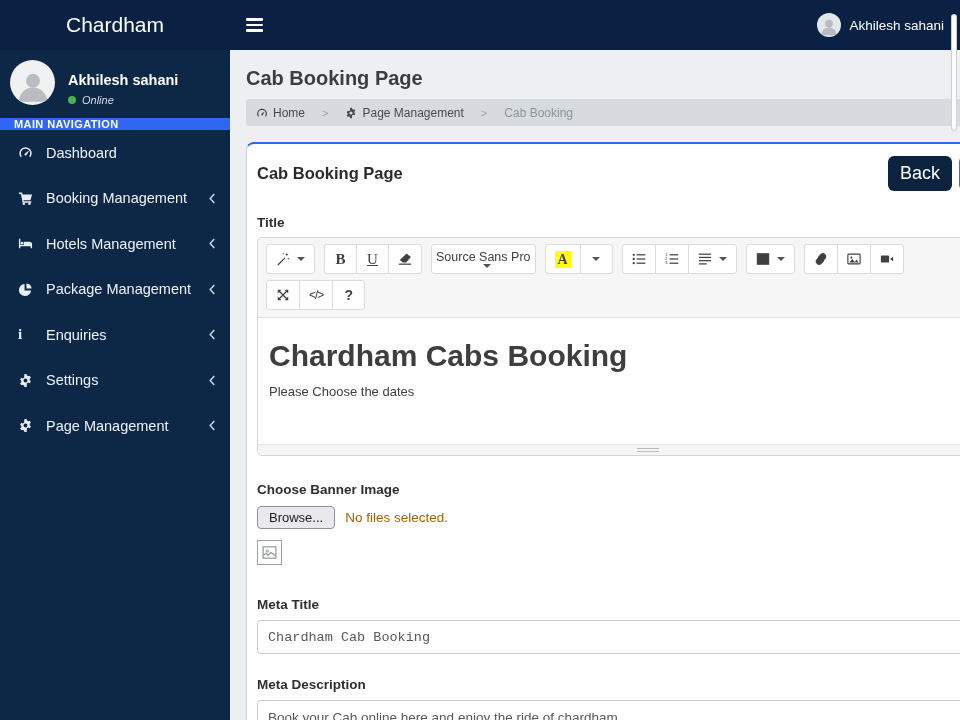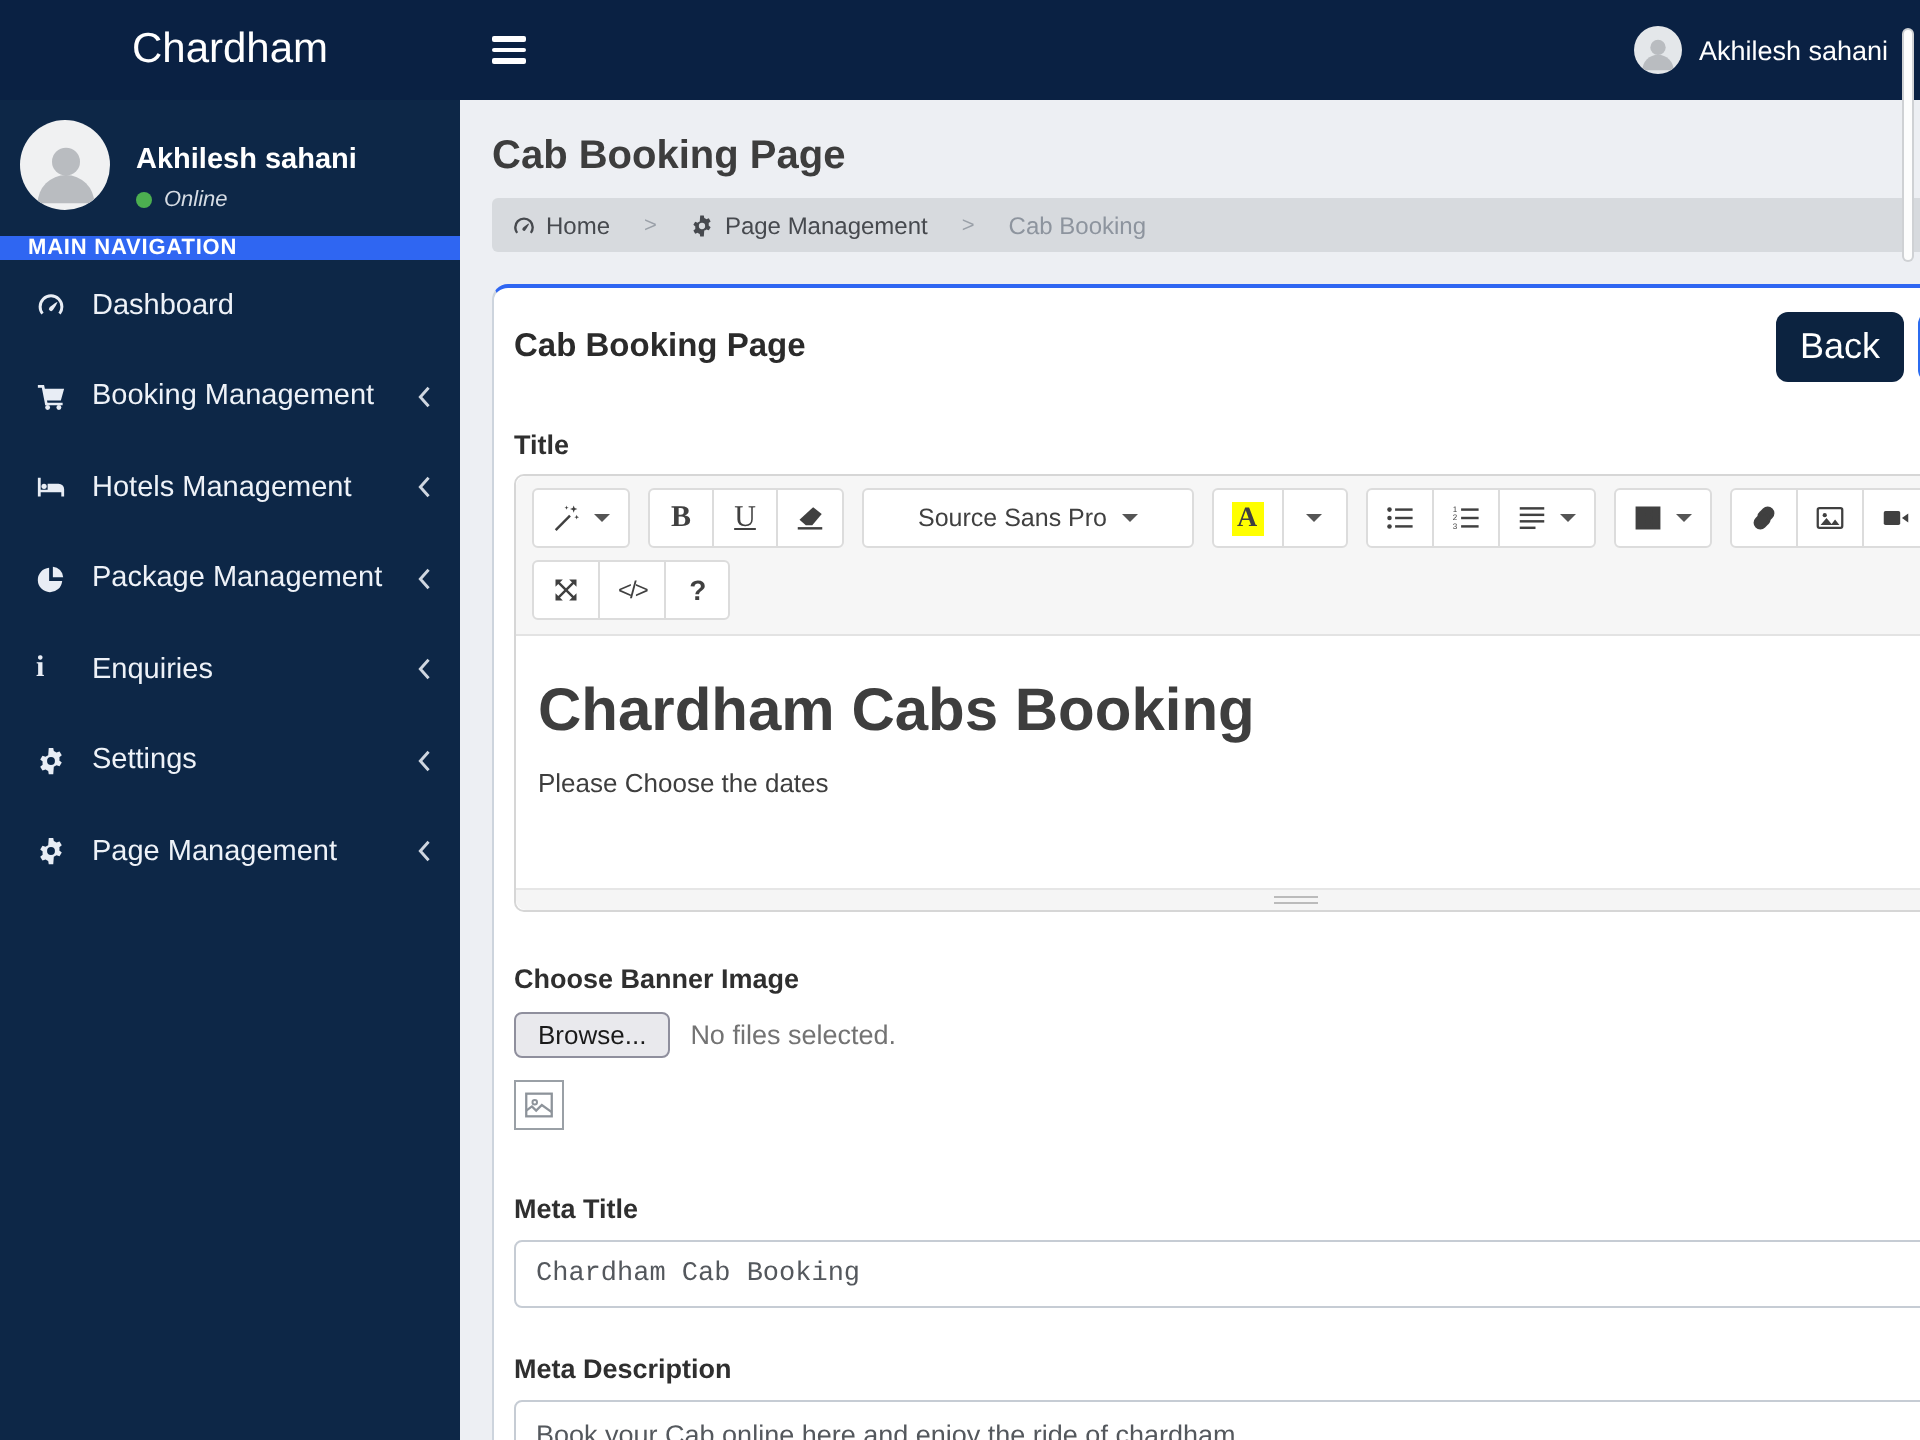--- a/index.html
+++ b/index.html
@@ -78,7 +78,7 @@
                    border-top:4px solid #555; margin-left:7px; }
   .tb-bold { font-weight:700; font-family:"Liberation Serif", serif; font-size:15px; }
   .tb-under { text-decoration:underline; font-family:"Liberation Serif", serif; font-size:15px; }
-  .tb-font { font-size:12.5px; padding:0 27px; }
+  .tb-font { font-size:12.5px; padding:0 4px;flex-direction:column; }
   .hi-a { background:#ffff00; font-weight:700; font-family:"Liberation Serif", serif;
           font-size:14px; padding:0 3px; line-height:17px; }
   .tb-code { font-size:12px; letter-spacing:-1px; }

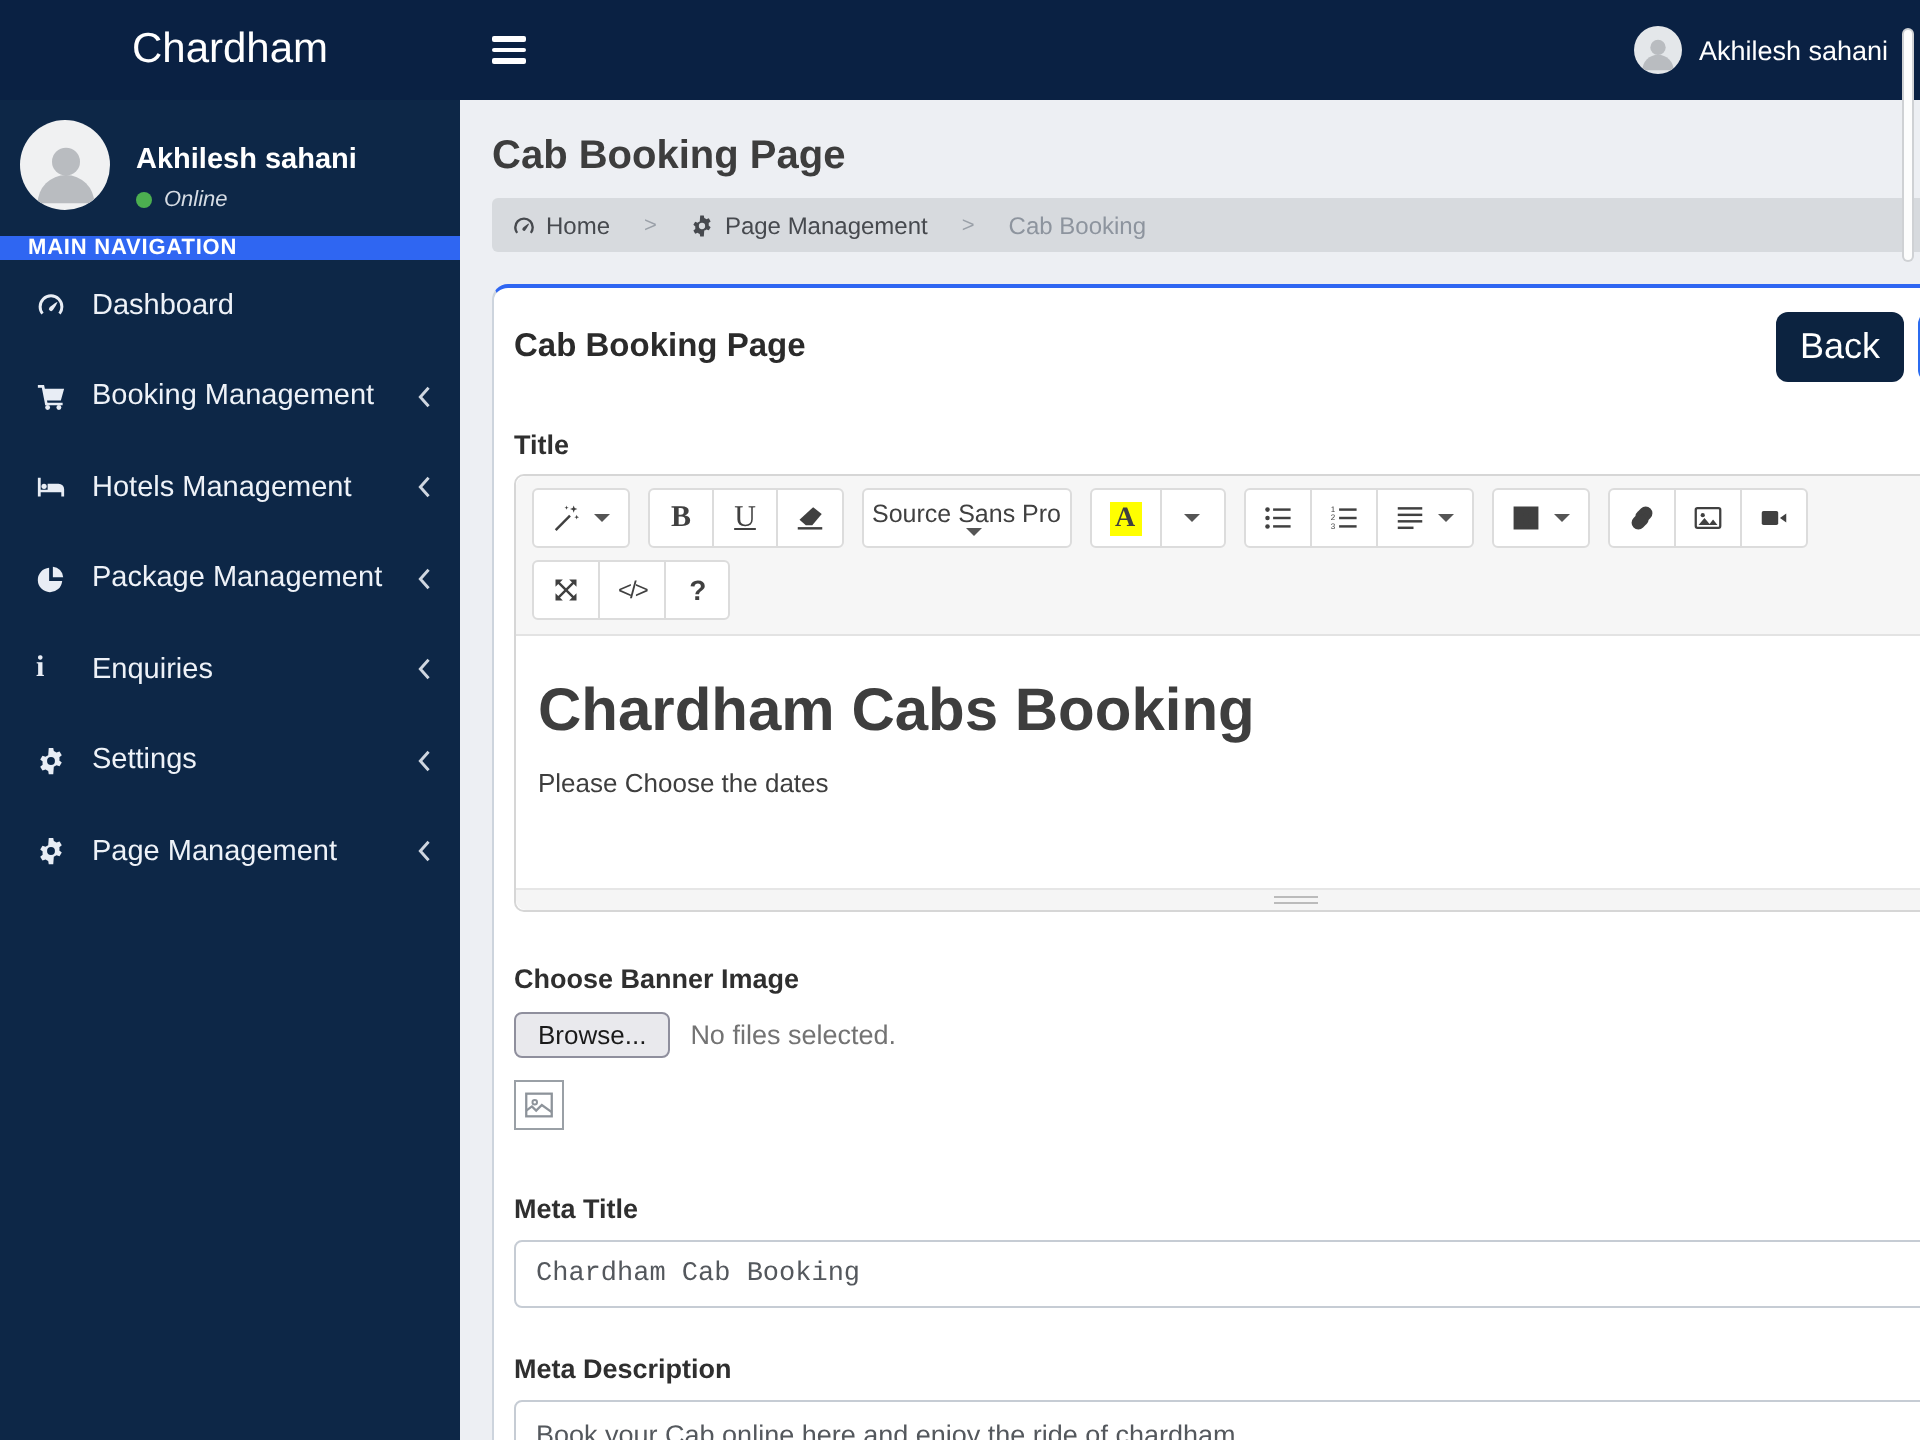--- a/index.html
+++ b/index.html
@@ -95,7 +95,7 @@
   .file-row { margin-top:9px; display:flex; align-items:center; gap:10px; }
   .browse-btn { background:#e9e9ed; border:1px solid #8f8f9d; border-radius:4px; font-size:13px;
                 color:#1a1a1a; padding:3px 11px; cursor:pointer; font-family:"Liberation Sans", sans-serif; }
-  .no-file { font-size:13.5px; color:#737373; }
+  .no-file { font-size:13.5px; color:#a16207; }
   .img-ph { margin-top:11px; width:25px; height:25px; border:1px solid #9aa0a6; background:#fff;
             display:flex; align-items:center; justify-content:center; }
   .img-ph svg { width:17px; height:17px; stroke:#8d939a; fill:none; }

